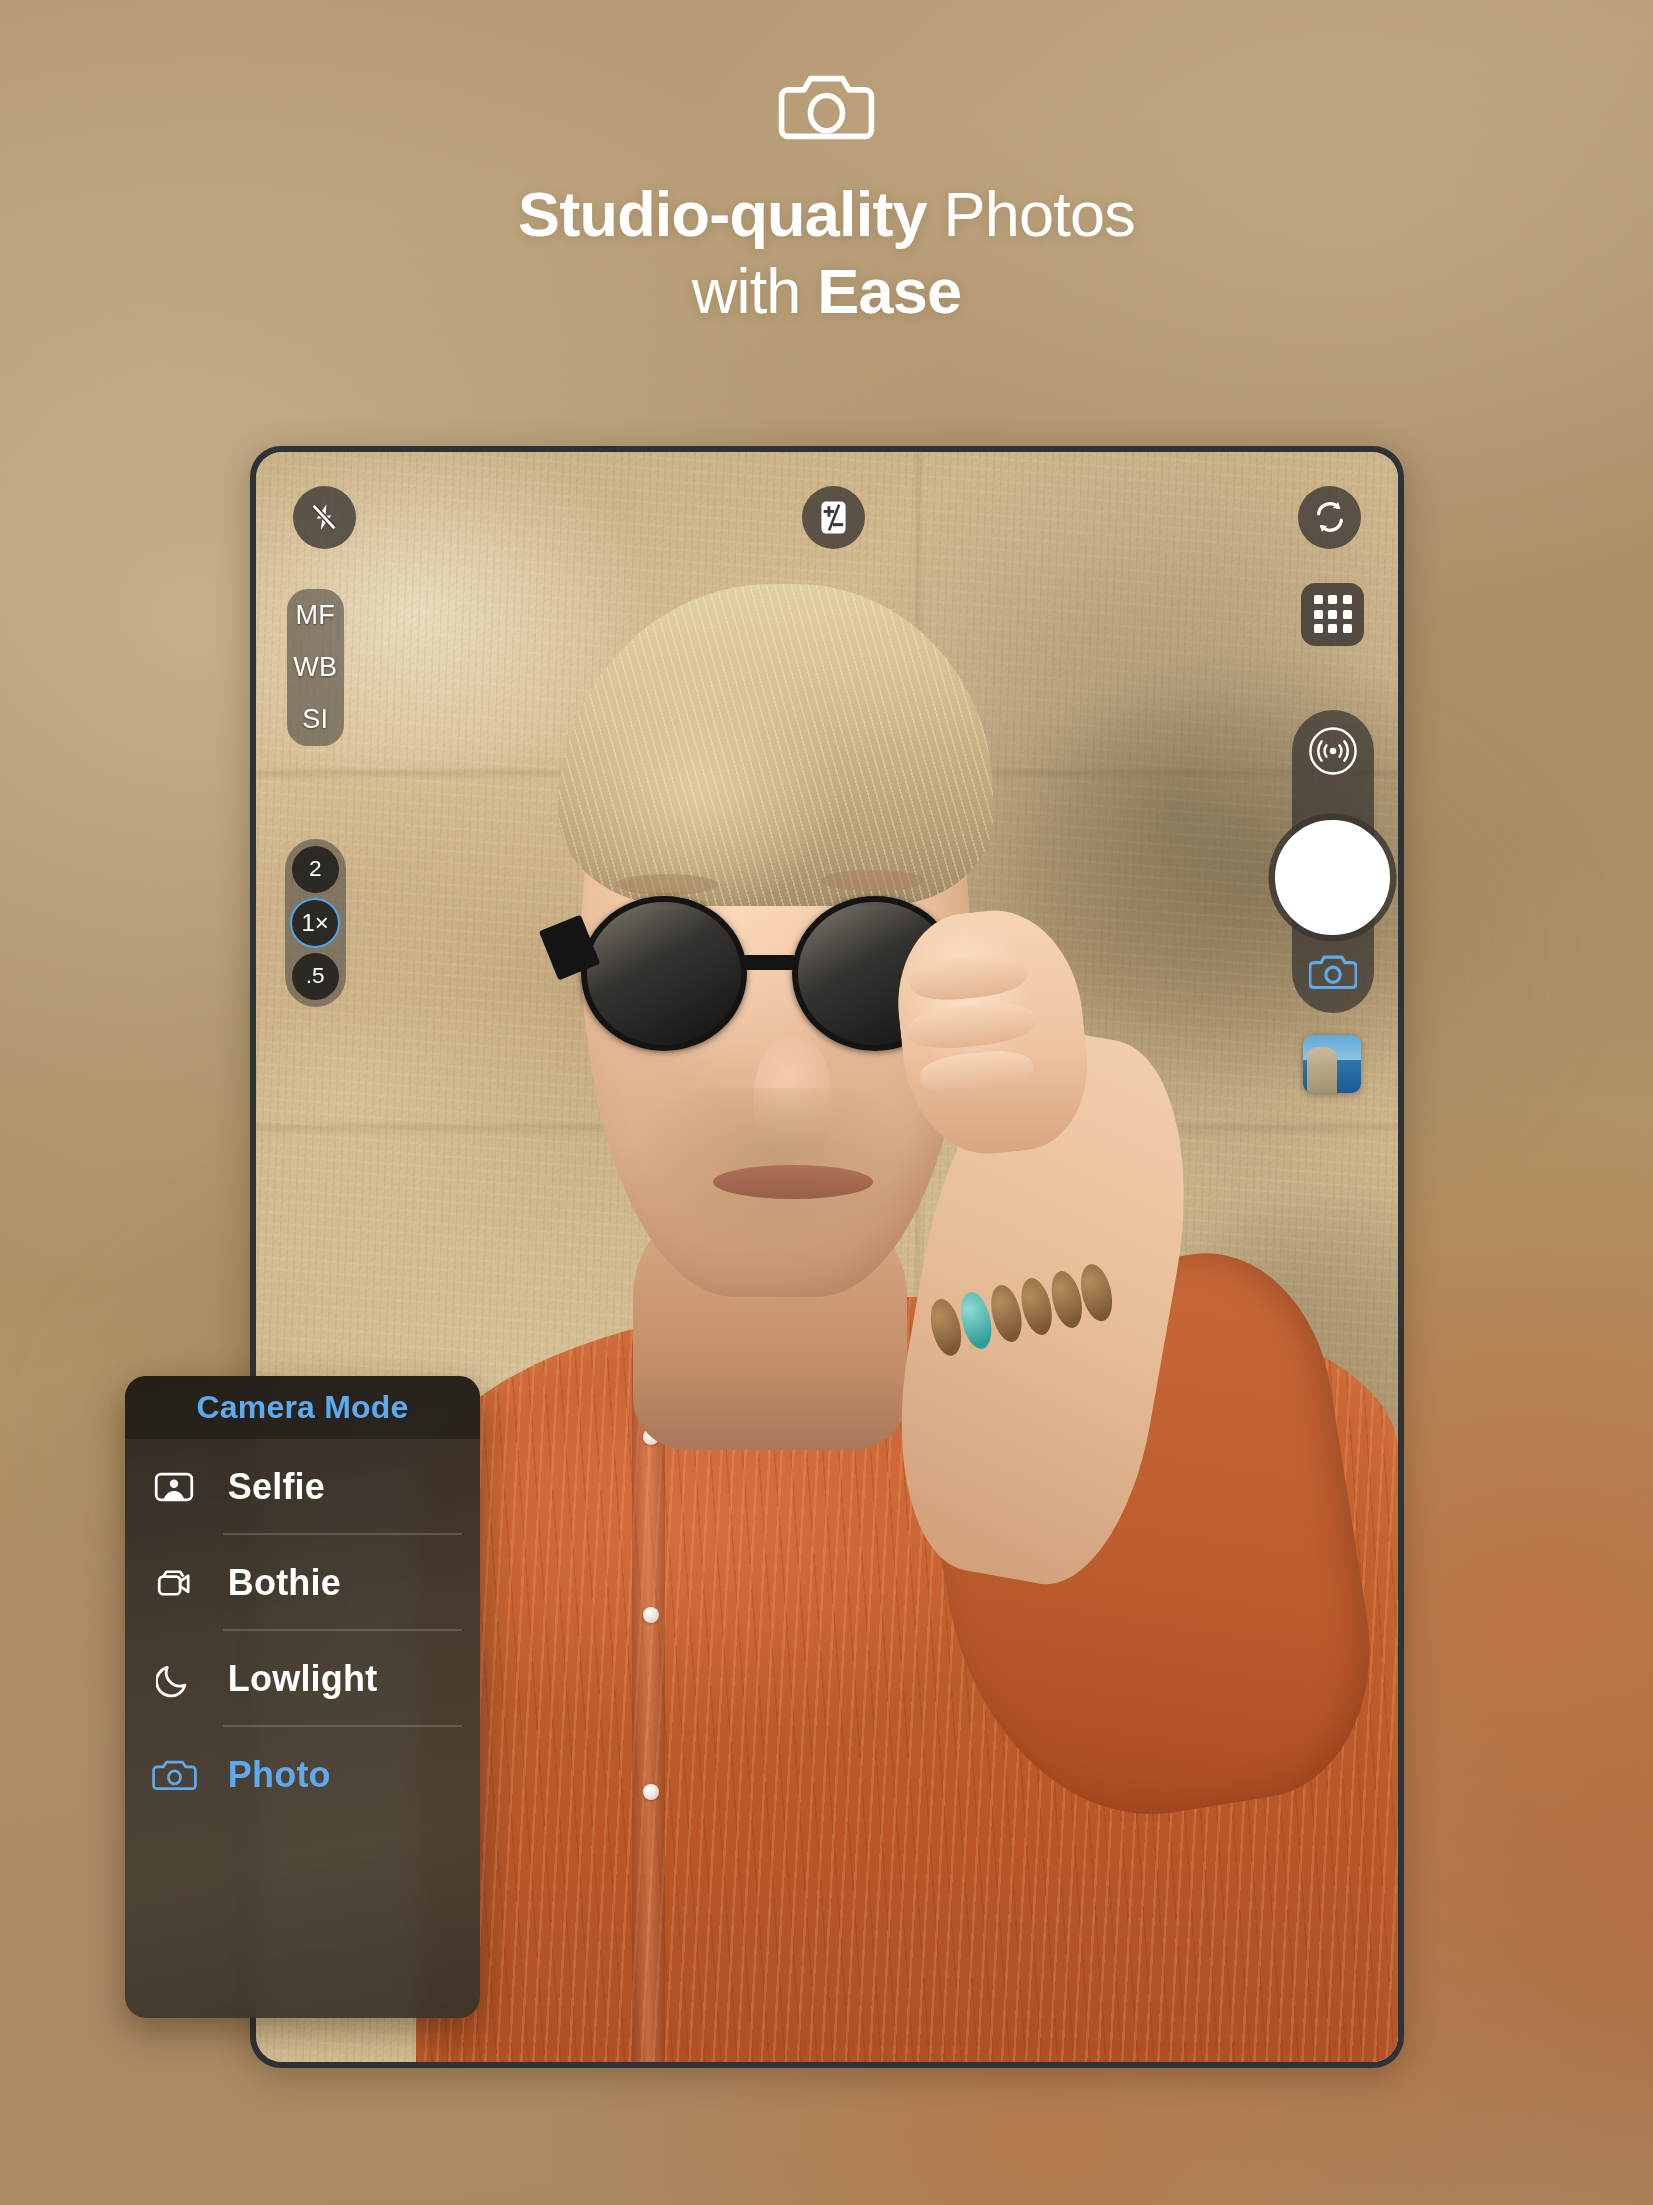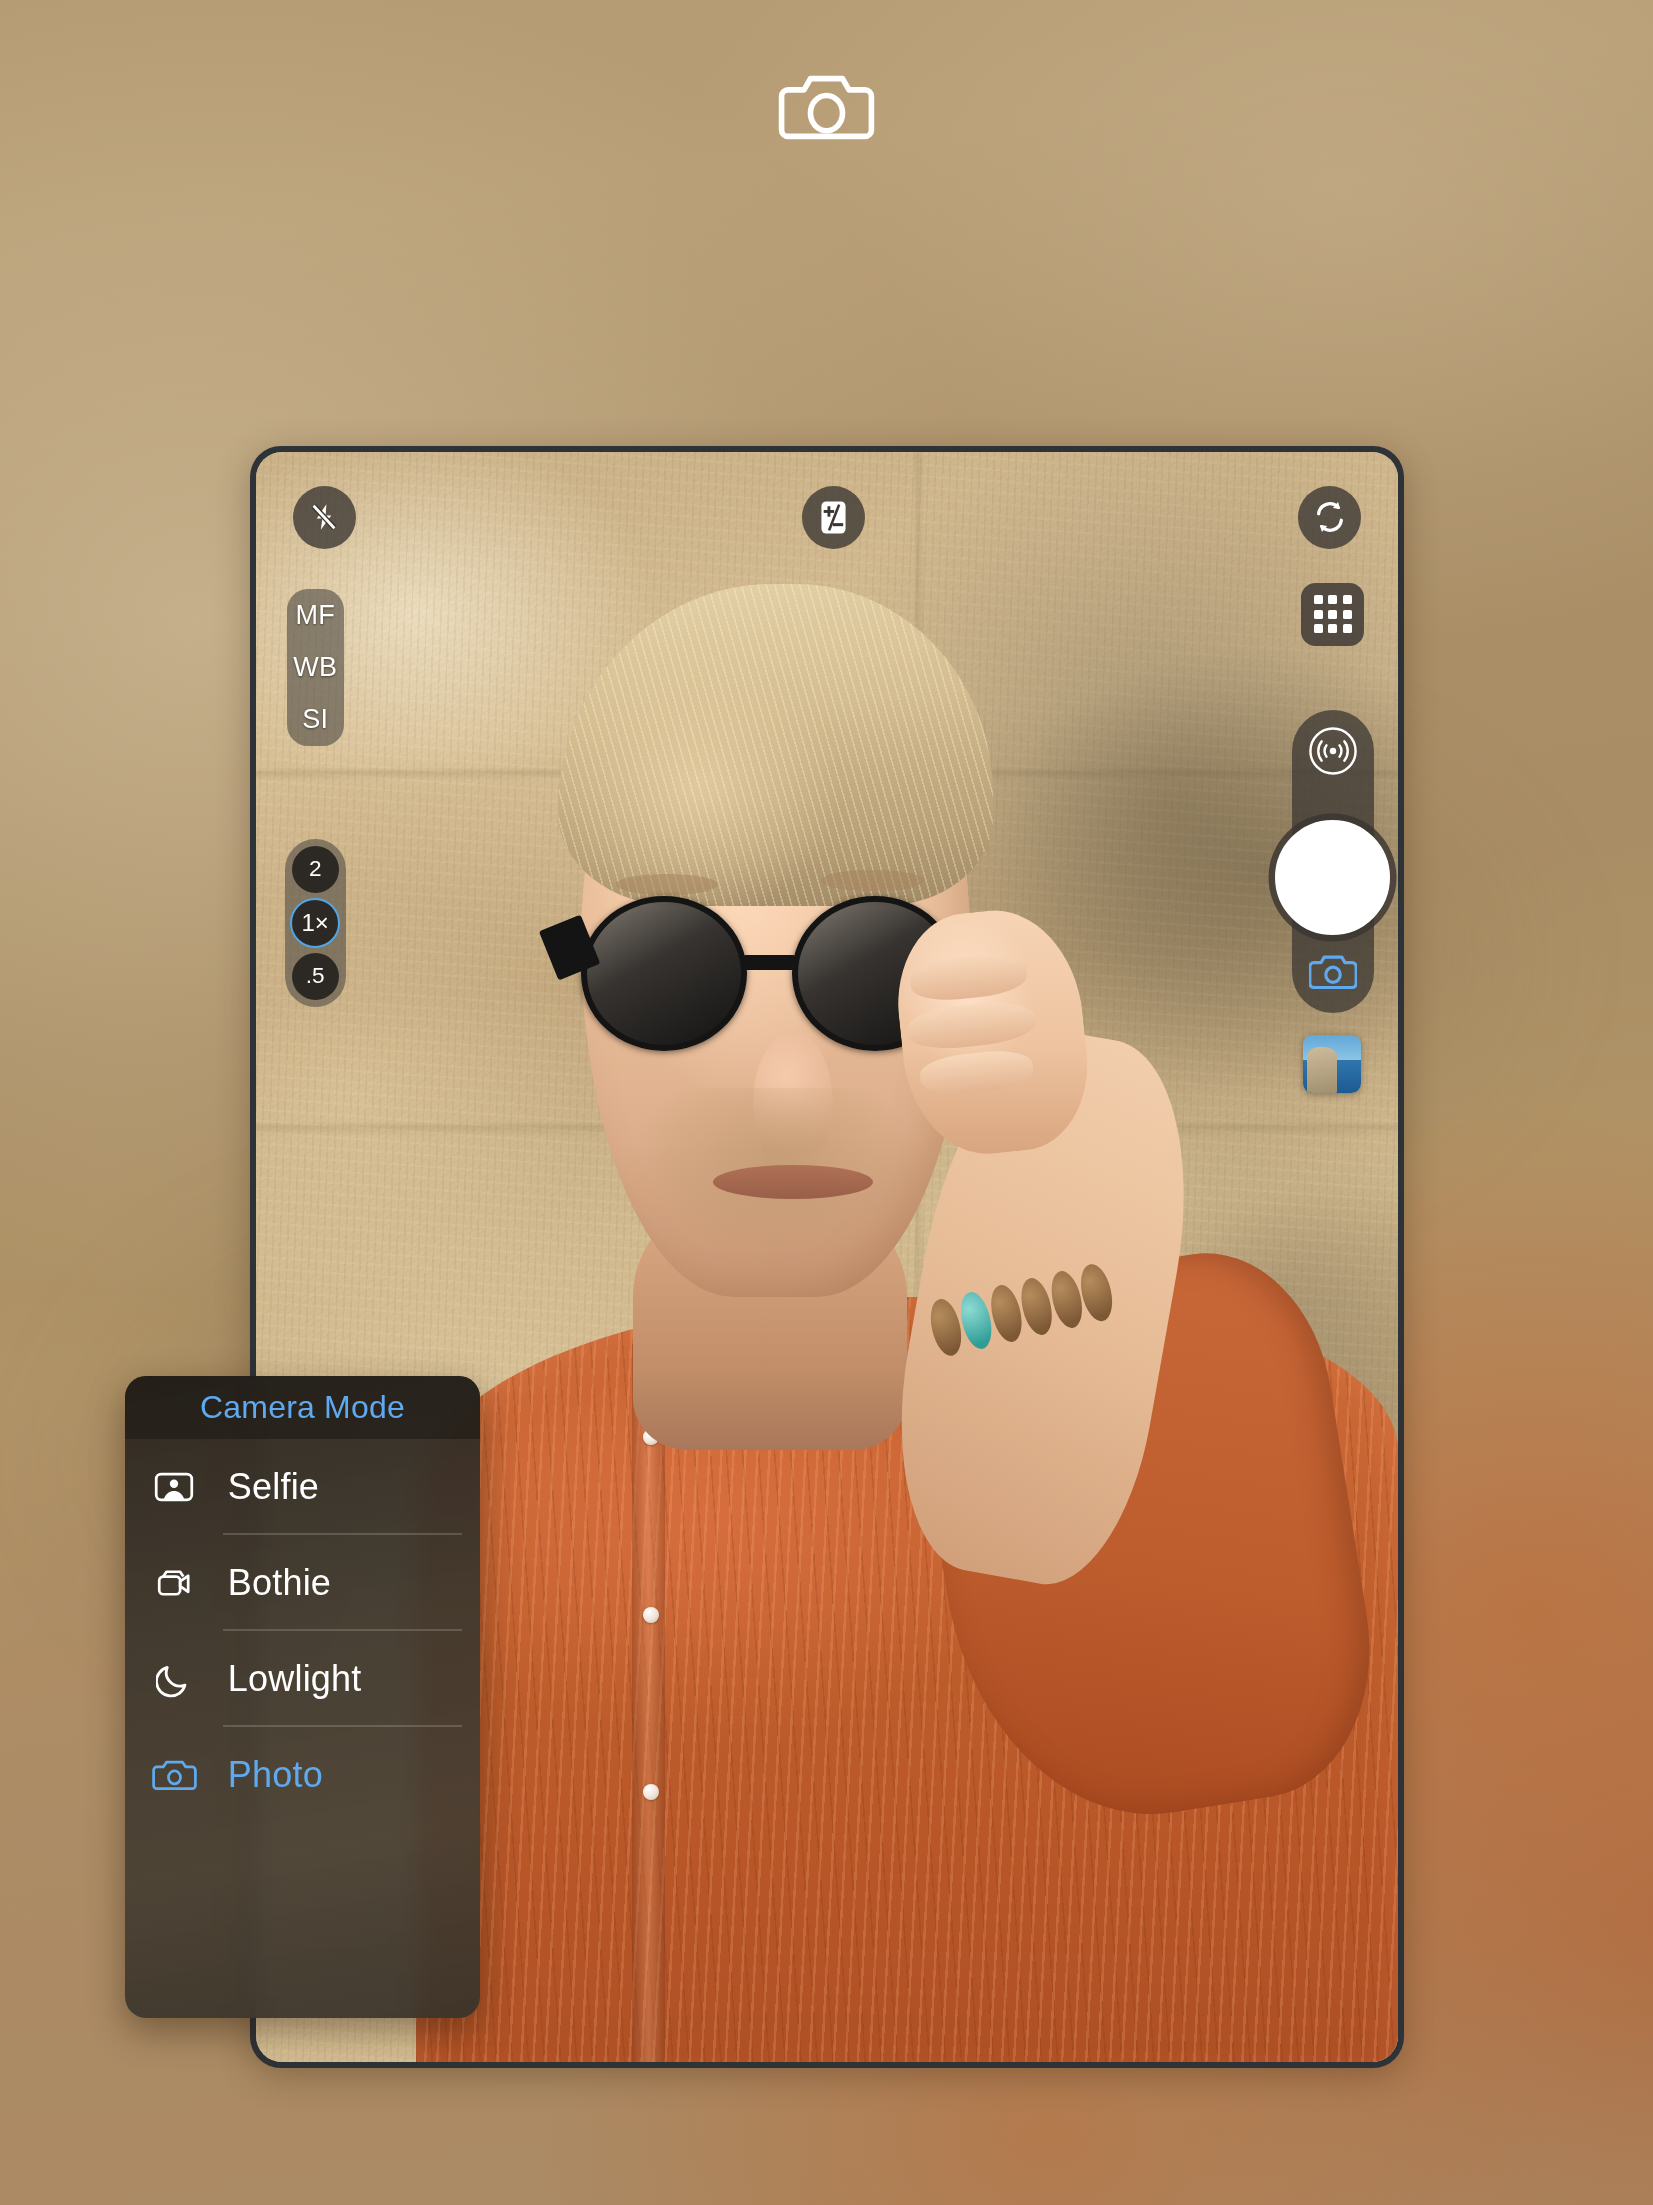--- a/index.html
+++ b/index.html
@@ -378,6 +378,14 @@
       <ellipse cx="60" cy="55" rx="20" ry="22" stroke="#ffffff" stroke-width="7"></ellipse>
     </svg>
   </div>
+  <h1 id="headline">
+    <span class="l1">
+      <span class="b">Studio-quality</span><span class="r"> Photos</span>
+    </span>
+    <span class="l2">
+      <span class="r">with </span><span class="b">Ease</span>
+    </span>
+  </h1>
 </div>
 
 <div id="device">

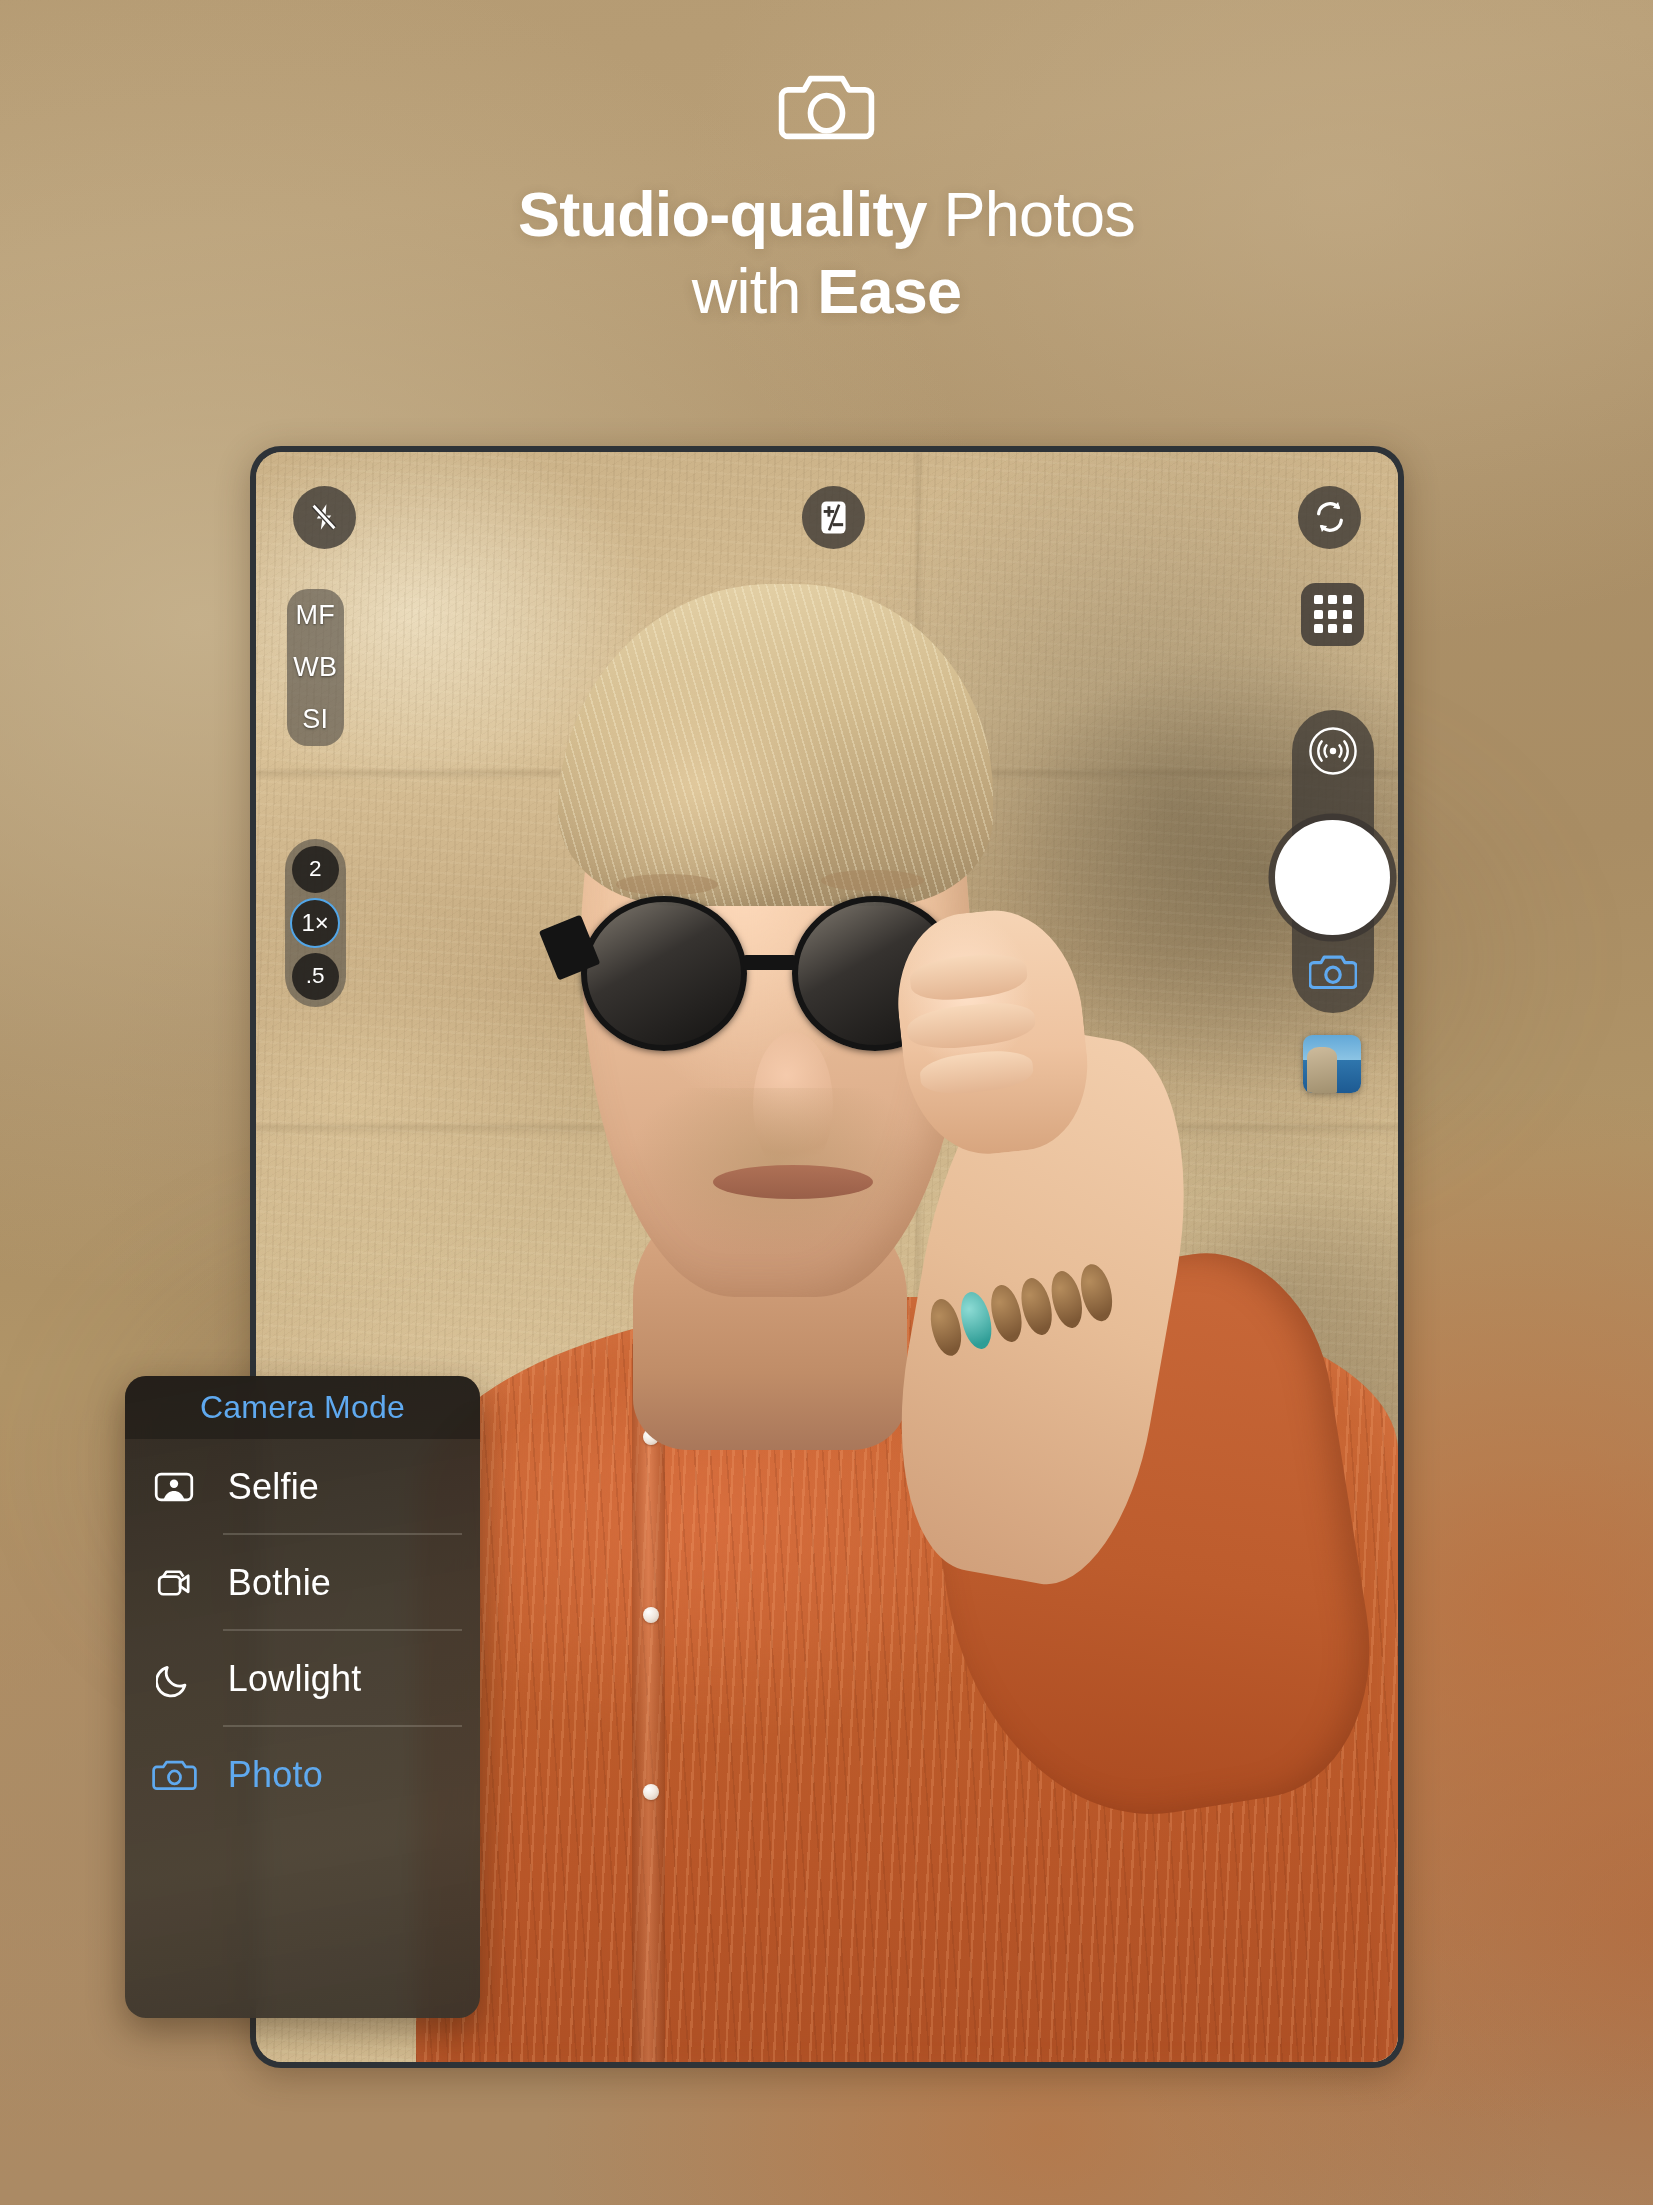--- a/index.html
+++ b/index.html
@@ -331,6 +331,7 @@
     background:linear-gradient(170deg, rgba(44,38,32,.96) 0%, rgba(62,55,45,.94) 40%, rgba(70,62,50,.93) 72%, rgba(58,51,42,.95) 100%);
     box-shadow:0 13px 36px rgba(40,24,8,.42);
     backdrop-filter:blur(11.3px);
+    font-weight:bold;
   }
   #menu-header {
     height:63px; display:flex; align-items:center; justify-content:center;

